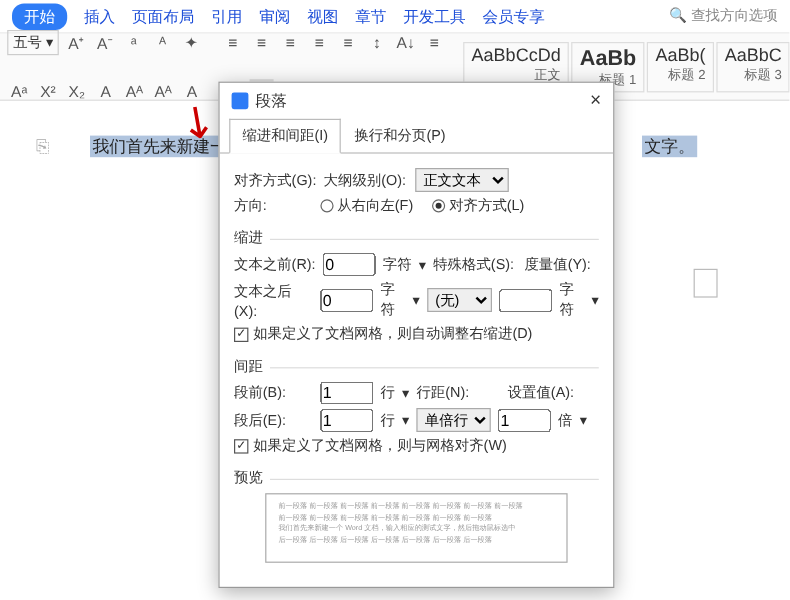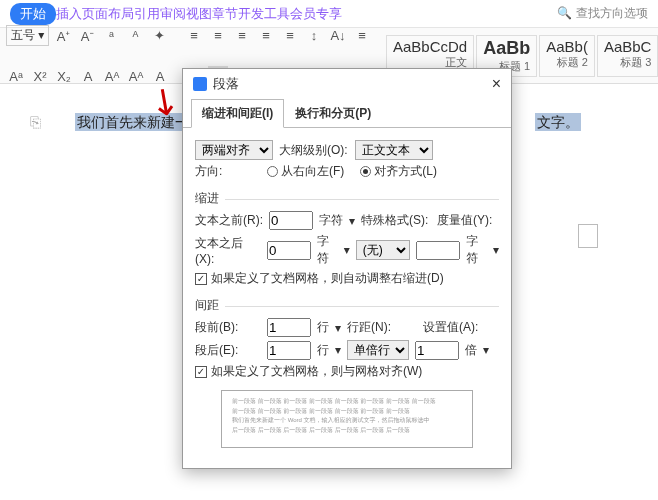--- a/index.html
+++ b/index.html
@@ -4,7 +4,7 @@
 <style>
 * { box-sizing: border-box; margin: 0; padding: 0; font-family: "Microsoft YaHei", sans-serif; }
 body { width: 658px; height: 500px; background: #fff; overflow: hidden; position: relative; font-size: 12px; color: #333; }
-.menubar { display: flex; align-items: center; height: 28px; padding: 0 10px; gap: 0; border-bottom: 1px solid #e5e5e5; }
+.menubar { display: flex; align-items: center; height: 28px; padding: 0 10px; gap: 14px; border-bottom: 1px solid #e5e5e5; }
 .menubar .tab { font-size: 13px; color: #8b5cf6; cursor: pointer; }
 .menubar .tab.active { background: #2e7cf6; color: #fff; padding: 2px 10px; border-radius: 10px; }
 .menubar .search { color: #888; margin-left: auto; font-size: 12px; }

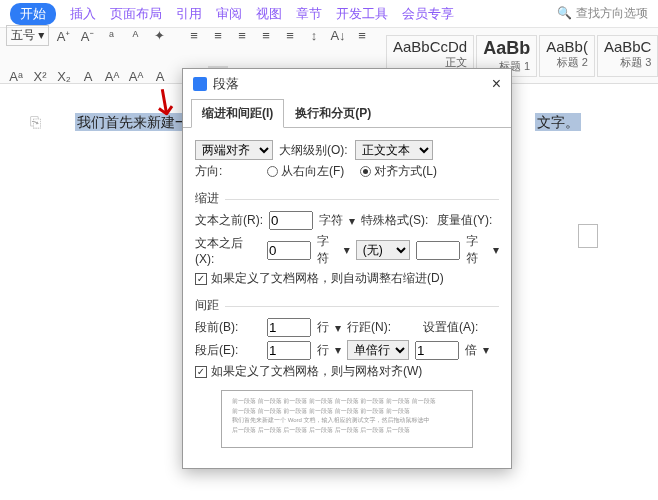--- a/index.html
+++ b/index.html
@@ -5,7 +5,7 @@
 * { box-sizing: border-box; margin: 0; padding: 0; font-family: "Microsoft YaHei", sans-serif; }
 body { width: 658px; height: 500px; background: #fff; overflow: hidden; position: relative; font-size: 12px; color: #333; }
 .menubar { display: flex; align-items: center; height: 28px; padding: 0 10px; gap: 14px; border-bottom: 1px solid #e5e5e5; }
-.menubar .tab { font-size: 13px; color: #8b5cf6; cursor: pointer; }
+.menubar .tab { font-size: 13px; color: #1d4ed8; cursor: pointer; }
 .menubar .tab.active { background: #2e7cf6; color: #fff; padding: 2px 10px; border-radius: 10px; }
 .menubar .search { color: #888; margin-left: auto; font-size: 12px; }
 .ribbon { display: flex; align-items: center; height: 56px; padding: 2px 6px; border-bottom: 1px solid #ddd; background: #fafafa; }

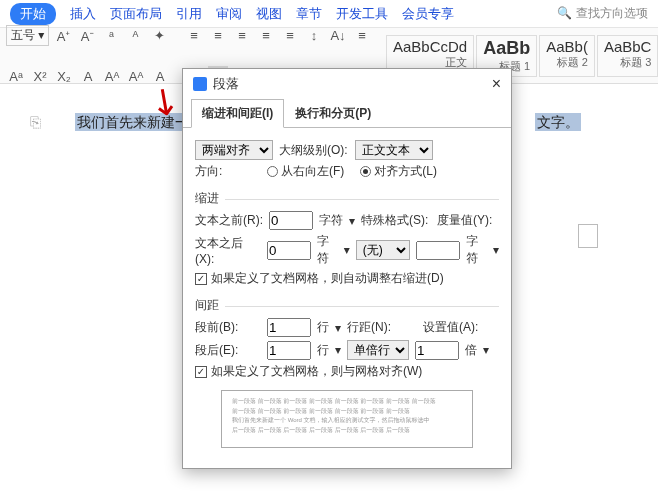--- a/index.html
+++ b/index.html
@@ -29,7 +29,7 @@
 .dlg-title .icon { width: 14px; height: 14px; background: #2e7cf6; margin-right: 6px; border-radius: 2px; }
 .dlg-title .close { margin-left: auto; font-size: 16px; cursor: pointer; }
 .dlg-tabs { display: flex; padding: 0 8px; }
-.dlg-tab { padding: 5px 10px; font-size: 12px; border: 1px solid transparent; cursor: pointer; font-weight: bold; }
+.dlg-tab { padding: 5px 10px; font-size: 12px; border: 1px solid transparent; cursor: pointer; }
 .dlg-tab.active { border: 1px solid #bbb; border-bottom: 1px solid #fff; background: #fff; }
 .dlg-body { padding: 6px 12px 10px; border-top: 1px solid #bbb; margin-top: -1px; }
 .group { margin: 6px 0 10px; }

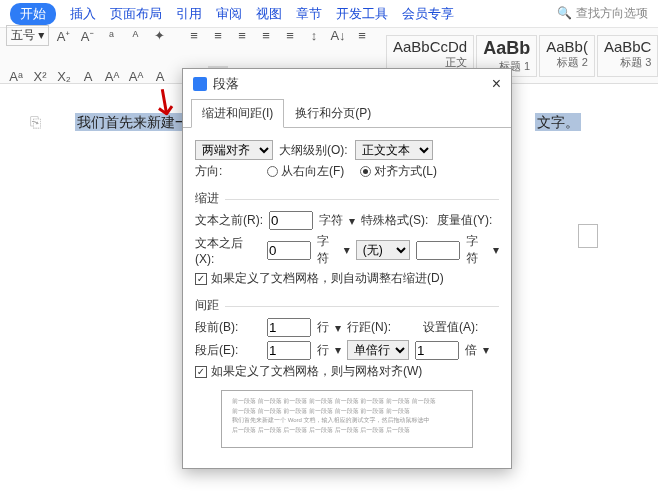--- a/index.html
+++ b/index.html
@@ -152,6 +152,7 @@
 
     <div class="group">
       <div class="frow">
+        <label>对齐方式(G):</label>
         <select style="width:78px"><option>两端对齐</option></select>
         <span class="lbl2">大纲级别(O):</span>
         <select style="width:78px"><option>正文文本</option></select>

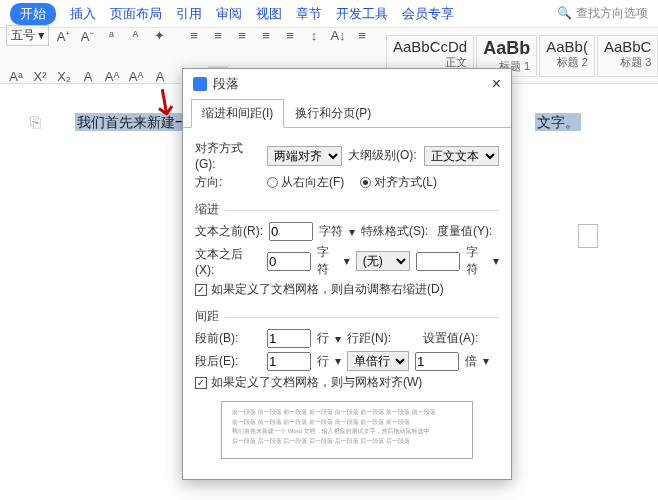--- a/index.html
+++ b/index.html
@@ -153,7 +153,6 @@
     <div class="group">
       <div class="frow">
         <label>对齐方式(G):</label>
-        <select style="width:78px"><option>两端对齐</option></select>
         <span class="lbl2">大纲级别(O):</span>
         <select style="width:78px"><option>正文文本</option></select>
       </div>

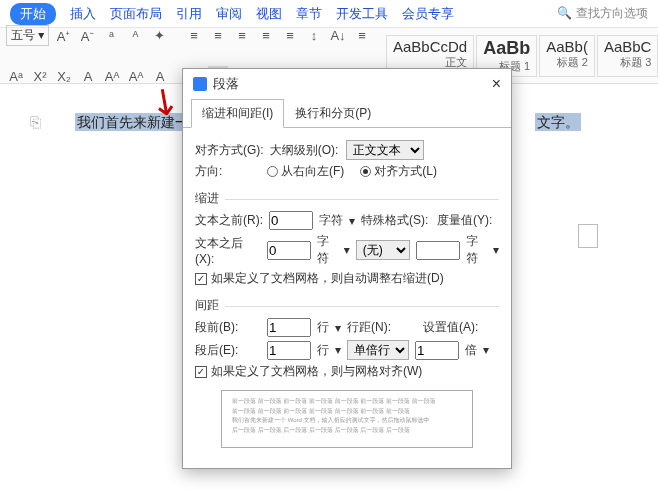--- a/index.html
+++ b/index.html
@@ -220,6 +220,7 @@
     </div>
 
     <div class="group">
+      <div class="group-title">预览</div>
       <div class="preview-box">
         前一段落 前一段落 前一段落 前一段落 前一段落 前一段落 前一段落 前一段落<br>
         前一段落 前一段落 前一段落 前一段落 前一段落 前一段落 前一段落<br>

